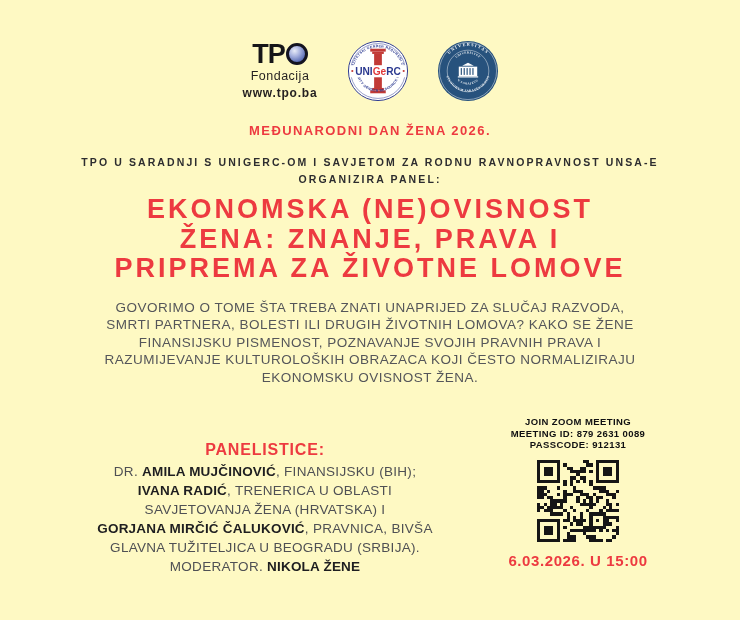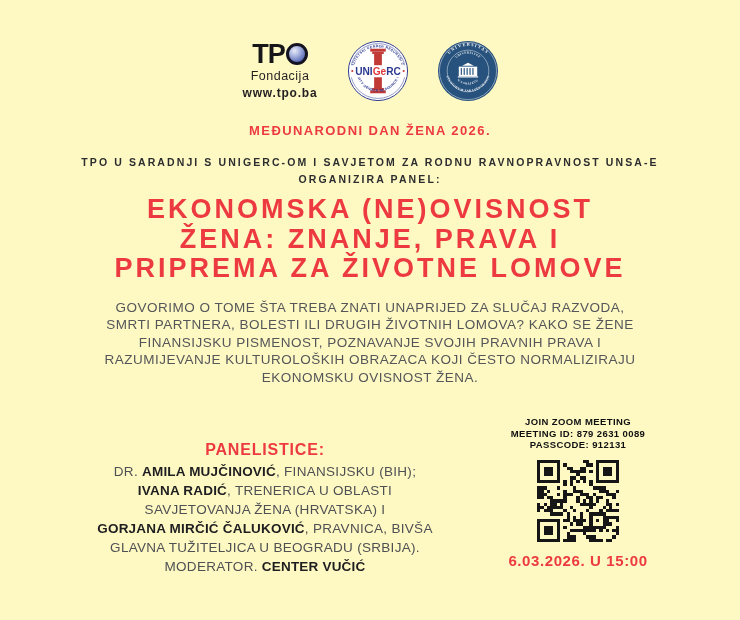--- a/index.html
+++ b/index.html
@@ -179,7 +179,7 @@
     <div><span>SAVJETOVANJA ŽENA (HRVATSKA) I</span></div>
     <div><span></span><b>GORJANA MIRČIĆ ČALUKOVIĆ</b><span>, PRAVNICA, BIVŠA</span></div>
     <div><span>GLAVNA TUŽITELJICA U BEOGRADU (SRBIJA).</span></div>
-    <div><span>MODERATOR. </span><b>CENTER VUČIĆ</b><span></span></div>
+    <div><span>MODERATOR. </span><b>NIKOLA ŽENE</b><span></span></div>
   </div>
 
   <div class="zoom-col">

